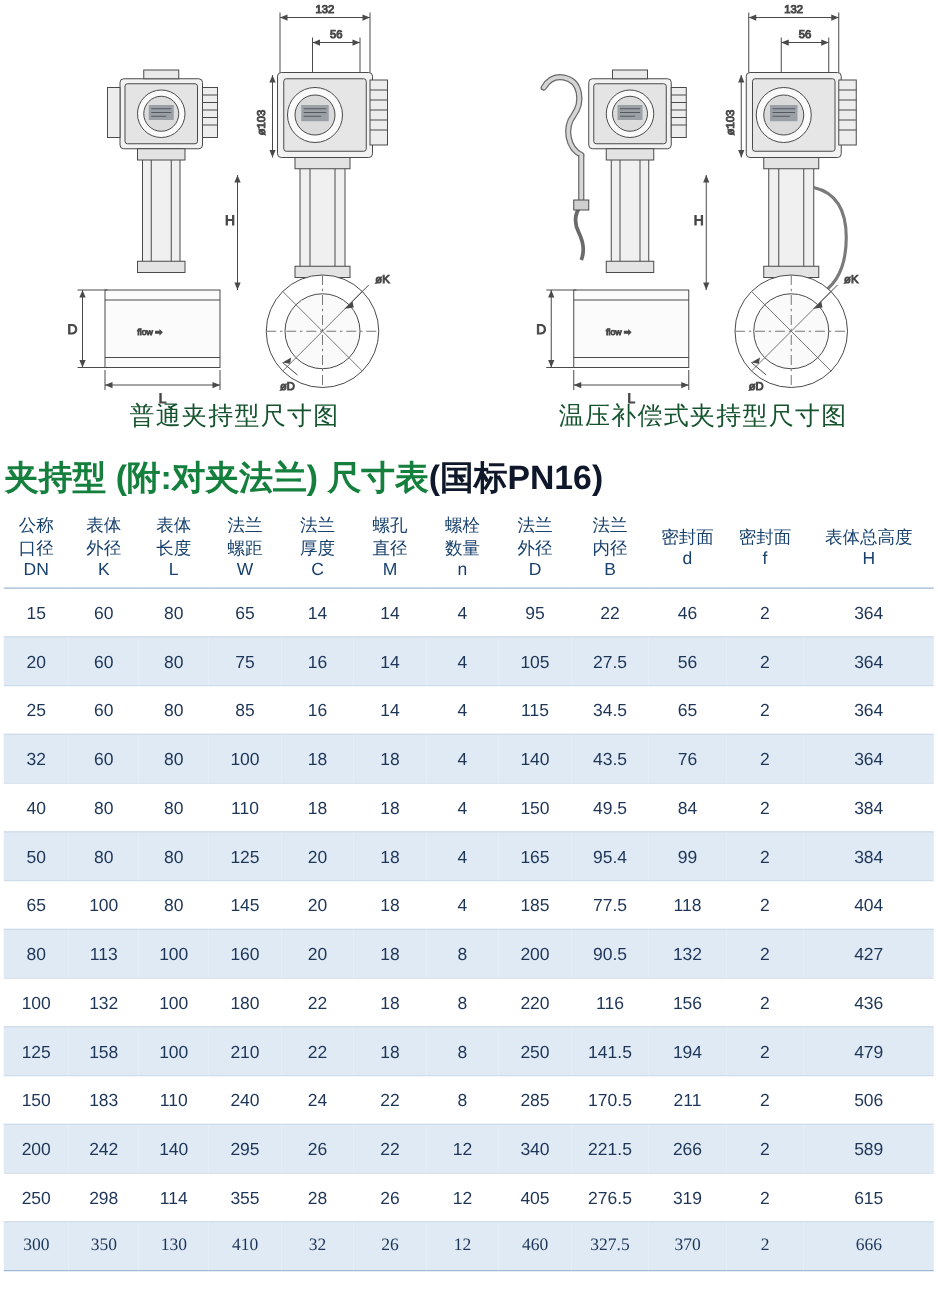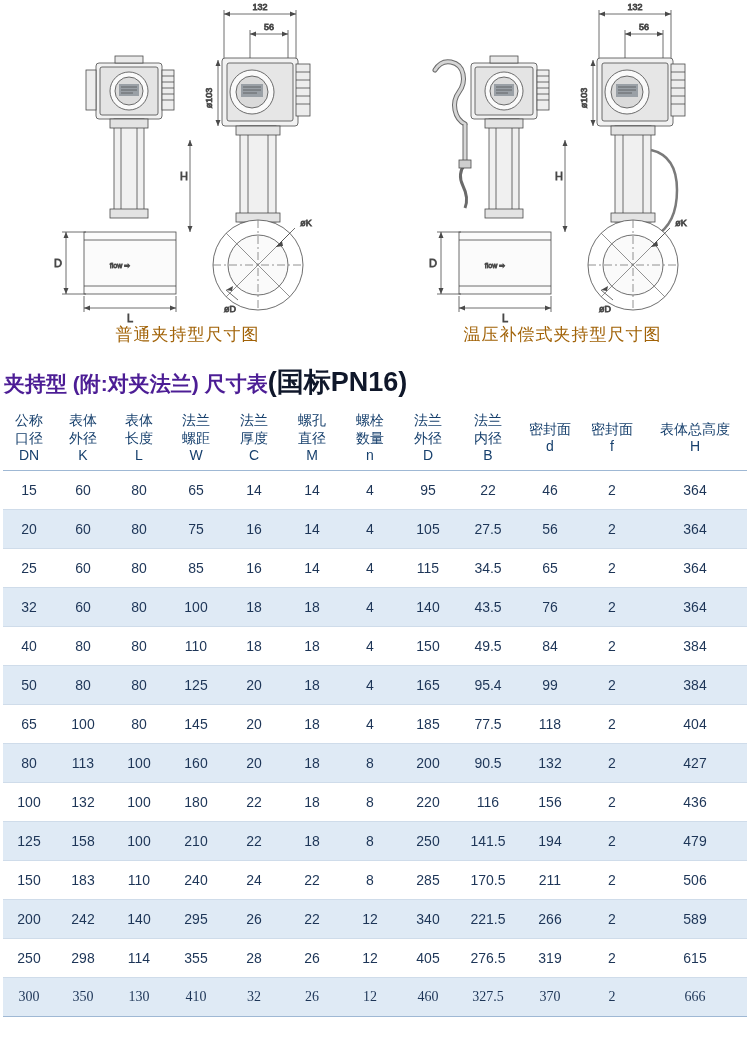--- a/index.html
+++ b/index.html
@@ -40,8 +40,8 @@
     left: 0;
     width: 100%;
     text-align: center;
-    font-size: 17px;
-    color: #a16207;
+    font-size: 20px;
+    color: #14532d;
     letter-spacing: 1px;
   }
 

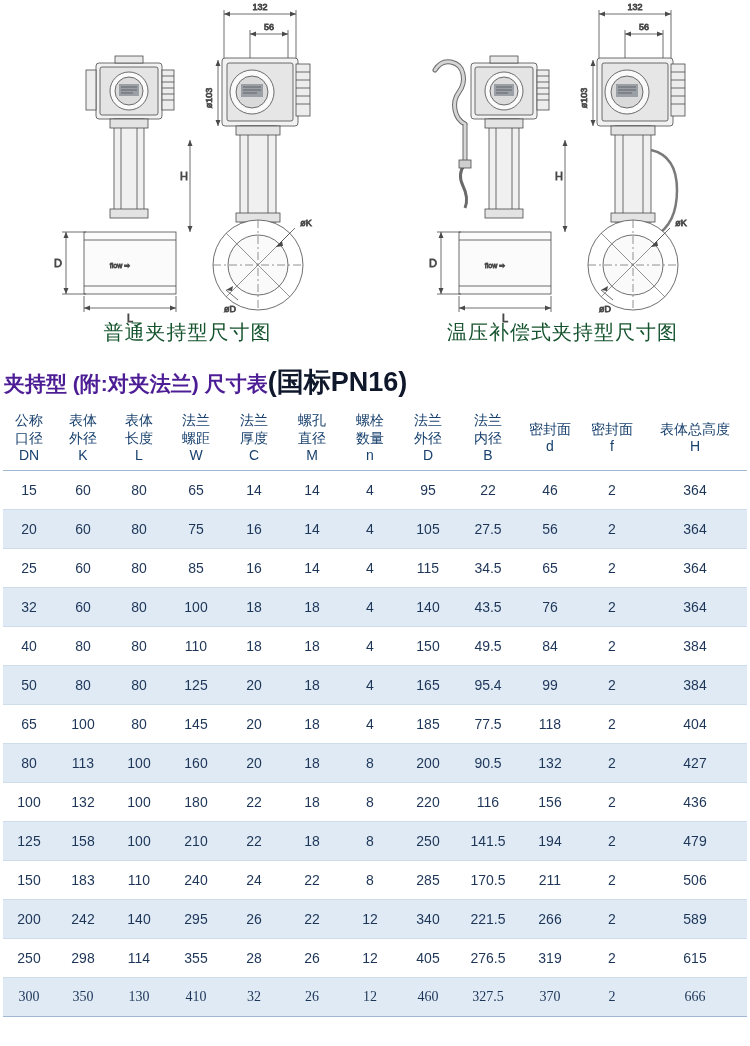--- a/index.html
+++ b/index.html
@@ -57,9 +57,9 @@
     white-space: nowrap;
   }
   .title-main {
-    font-size: 21px;
+    font-size: 27px;
     font-weight: bold;
-    color: #4c1d95;
+    color: #15803d;
     letter-spacing: 0px;
   }
   .title-accent {

